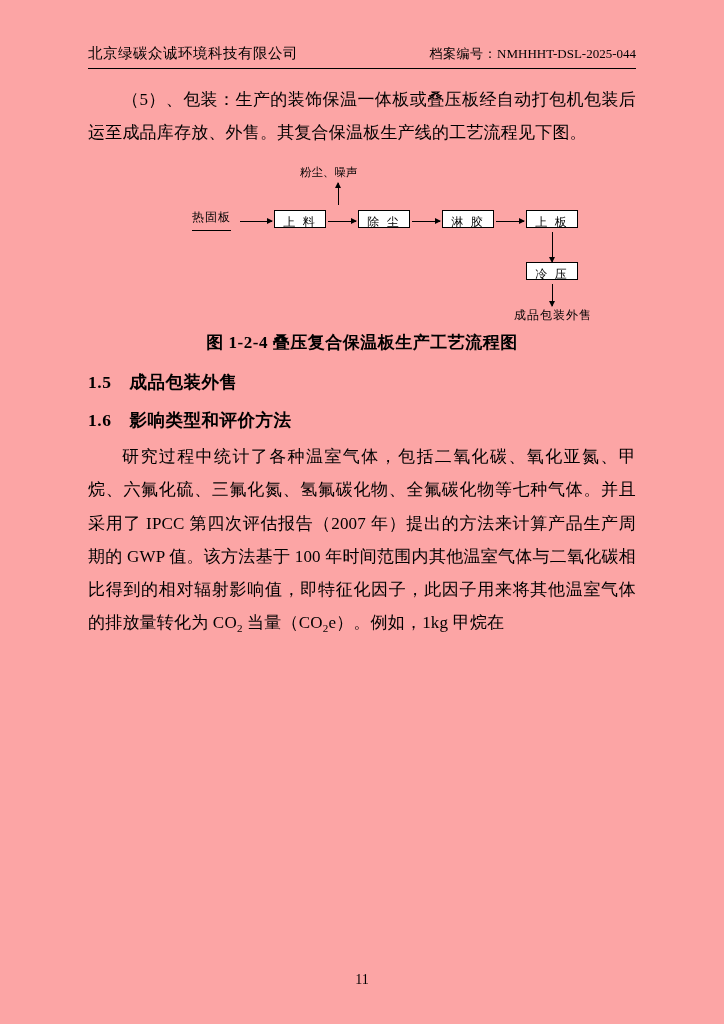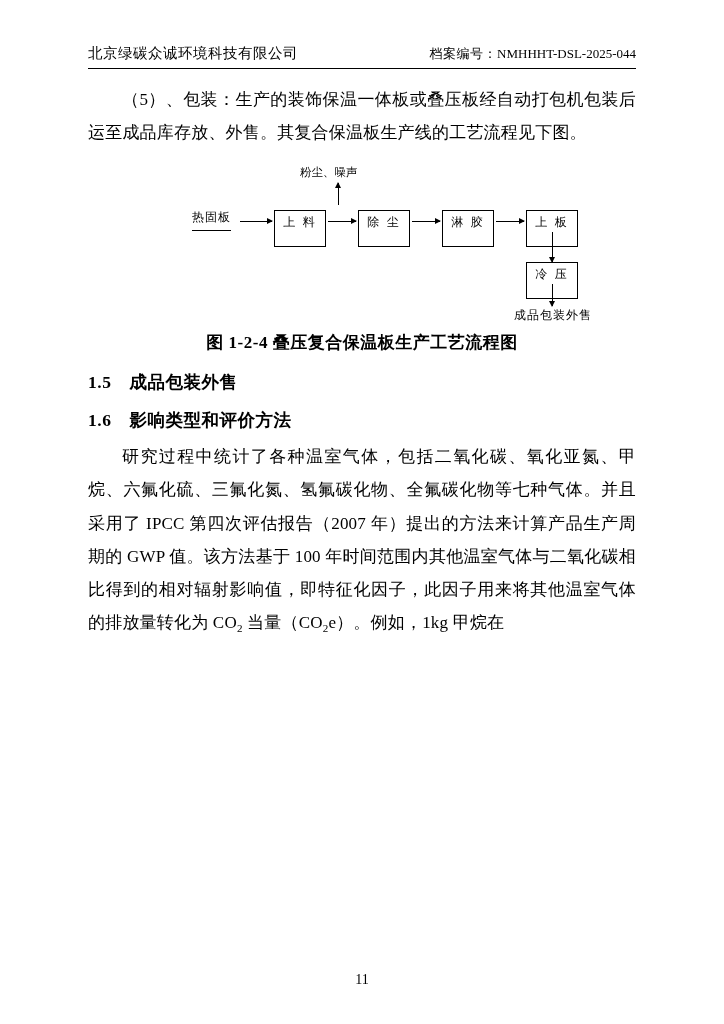--- a/index.html
+++ b/index.html
@@ -11,7 +11,7 @@
     position: relative;
     width: 724px;
     height: 1024px;
-    background: #ffffff;
+    background: #fca5a5;
     margin: 0 auto;
     overflow: hidden;
     font-family: "Liberation Serif", "DejaVu Serif", serif;

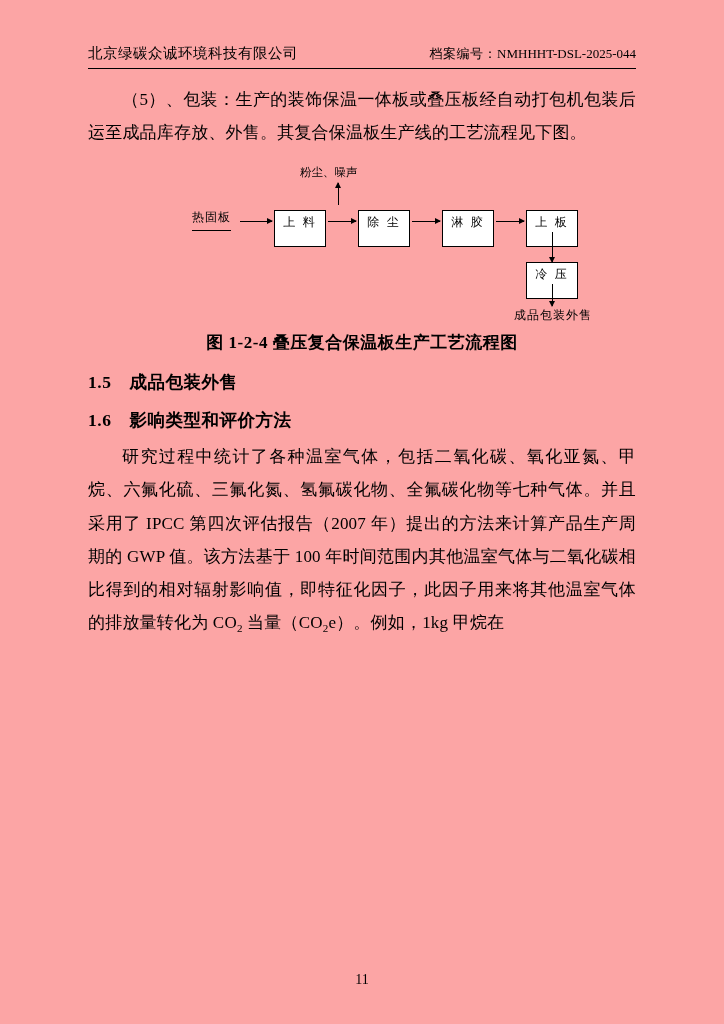--- a/index.html
+++ b/index.html
@@ -90,7 +90,7 @@
     font-family: "Liberation Sans", "DejaVu Sans", sans-serif;
     text-align: center;
     line-height: 22px;
-    height: 37px;
+    height: 18px;
     background: #fff;
     letter-spacing: 2px;
     box-sizing: border-box;

